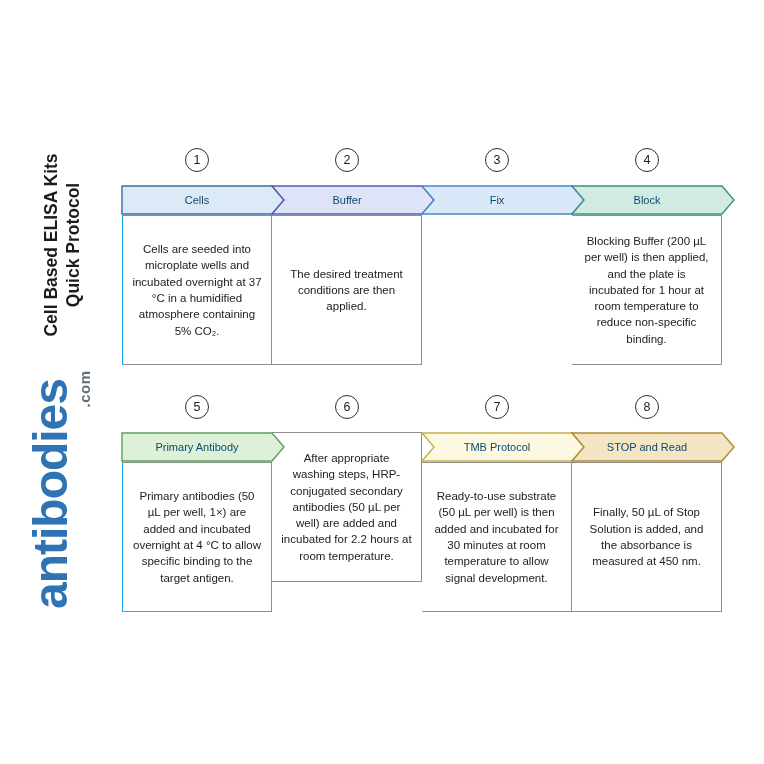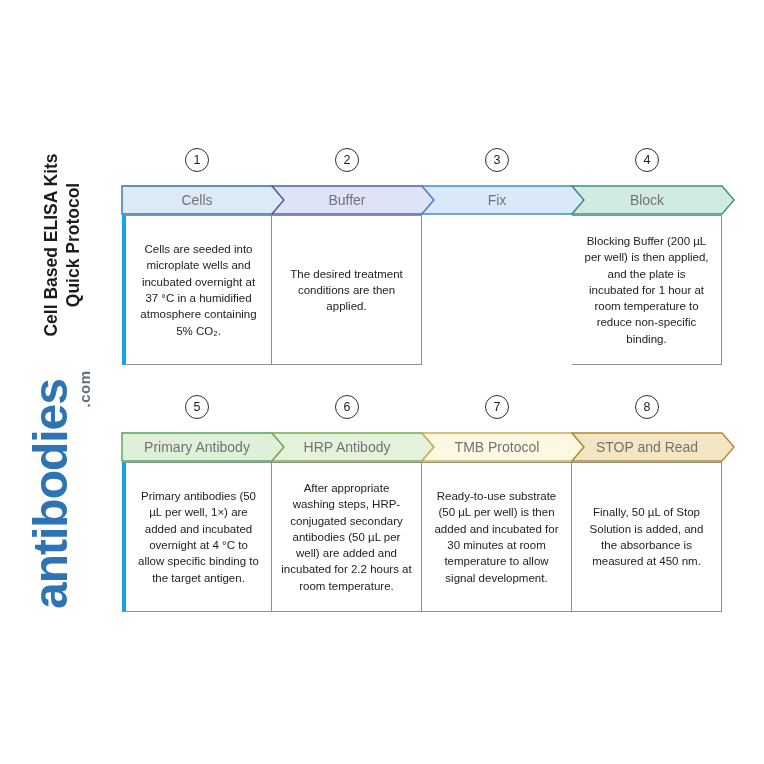--- a/index.html
+++ b/index.html
@@ -44,7 +44,7 @@
   .banner .label {
     position:absolute; left:0; top:0; width:150px; height:30px; z-index:1;
     display:flex; align-items:center; justify-content:center;
-    font-size:14px; color:#737373;
+    font-size:11px; color:#0c4a6e;
   }
 
   .box {

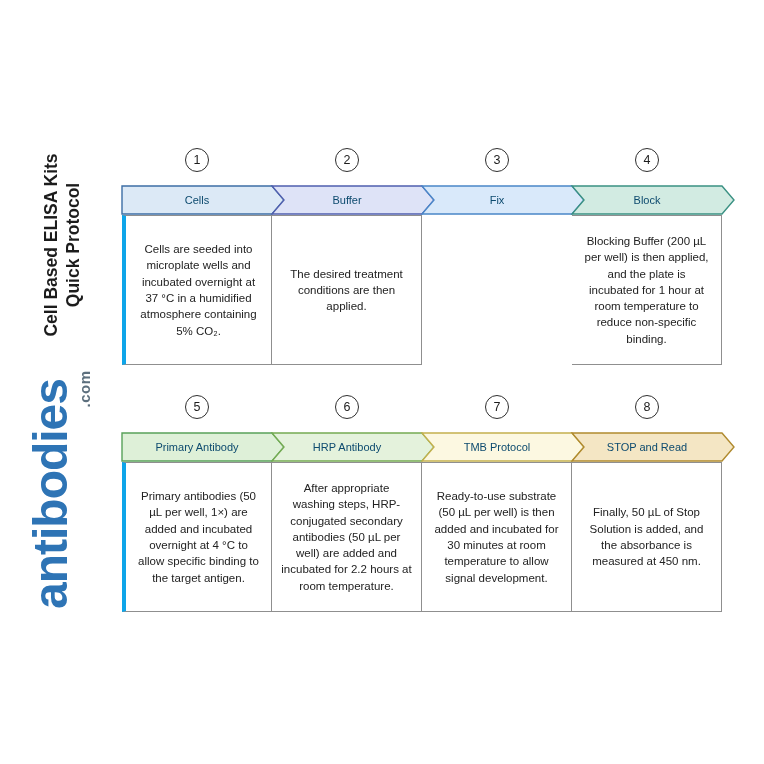--- a/index.html
+++ b/index.html
@@ -53,7 +53,7 @@
     border-right:1px solid #8f8f8f;
     display:flex; align-items:center; justify-content:center;
   }
-  .step:first-child .box { border-left:4px solid #0ea5e9; }
+  .step:first-child .box { border-left:1px solid #0ea5e9; }
   .box p {
     margin:0; padding:0 9px; font-size:11.5px; line-height:1.42;
     text-align:center; color:#222222;

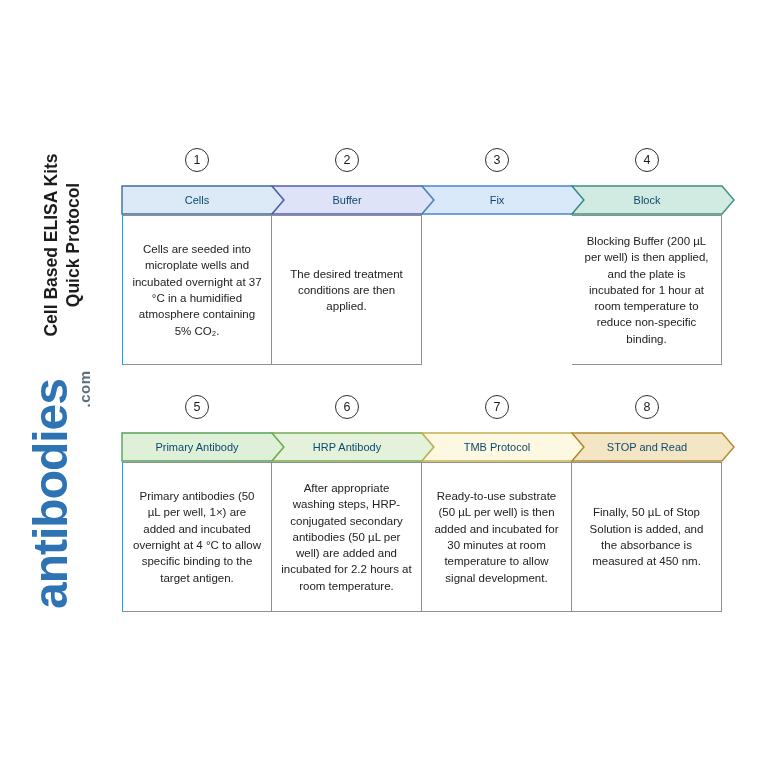--- a/index.html
+++ b/index.html
@@ -155,12 +155,6 @@
         <div class="badge">
             <span>6</span>
           </div>
-        <div class="banner">
-          <svg width="162" height="30" viewBox="0 0 162 30">
-            <polygon points="0,1 150,1 162,15 150,29 0,29 12,15" stroke-width="1.4" fill="#e4f2dc" stroke="#74ab52"></polygon>
-          </svg>
-          <span class="label">HRP Antibody</span>
-        </div>
         <div class="box">
           <p>After appropriate washing steps, HRP-conjugated secondary antibodies (50 µL per well) are added and incubated for 2.2 hours at room temperature.</p>
         </div>

